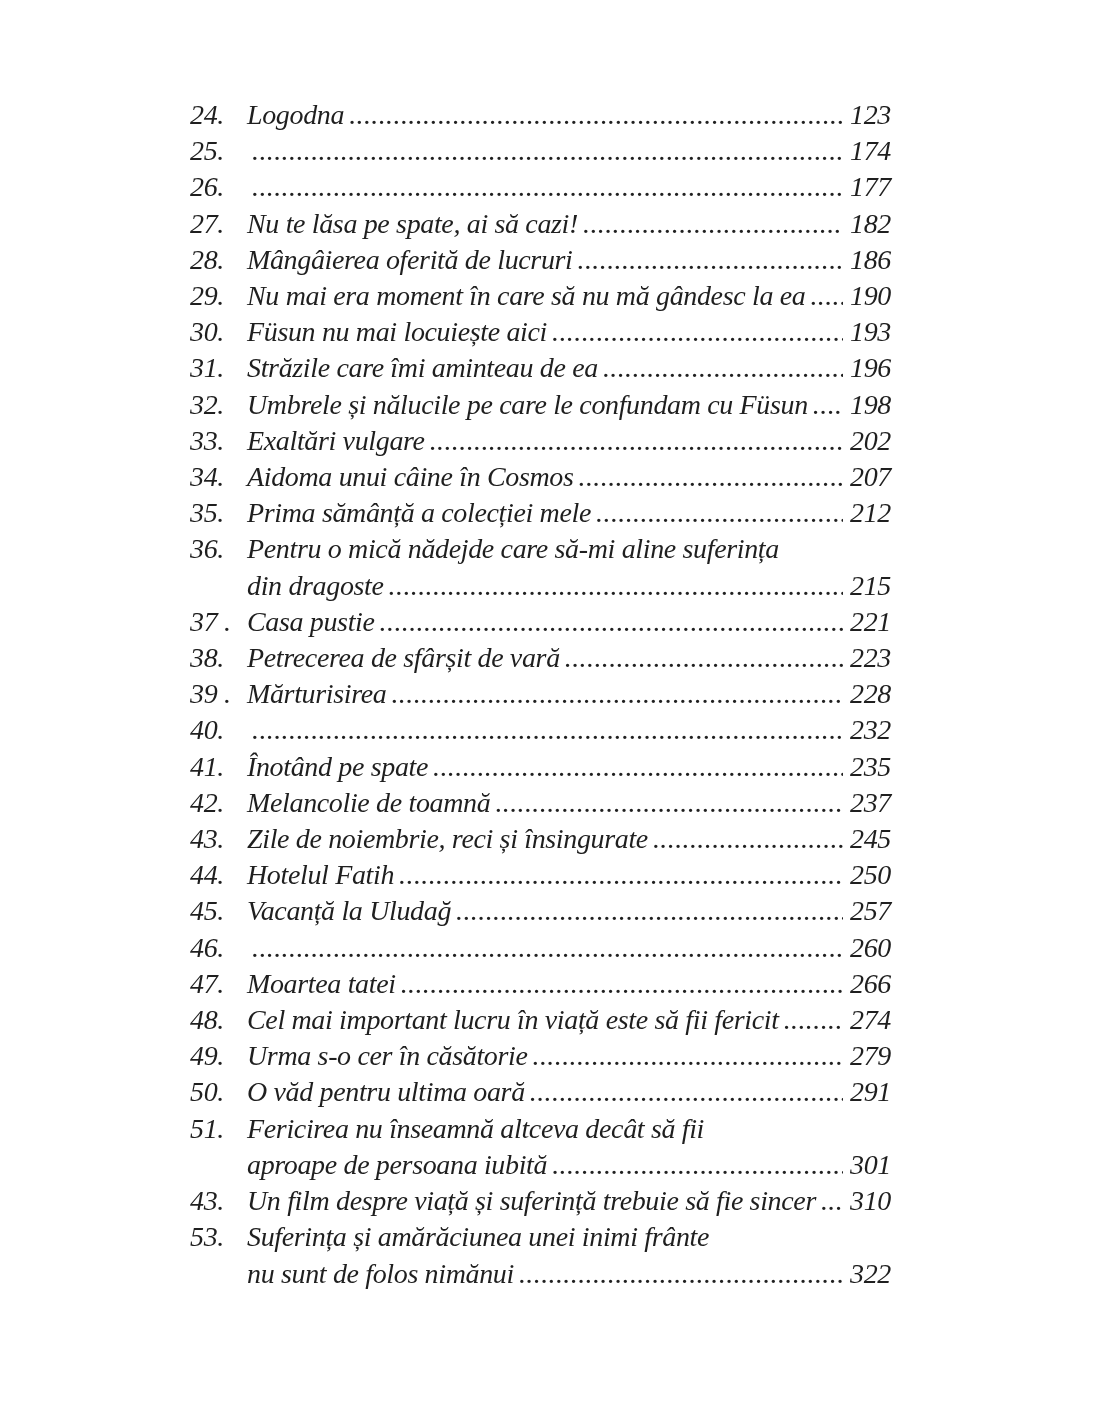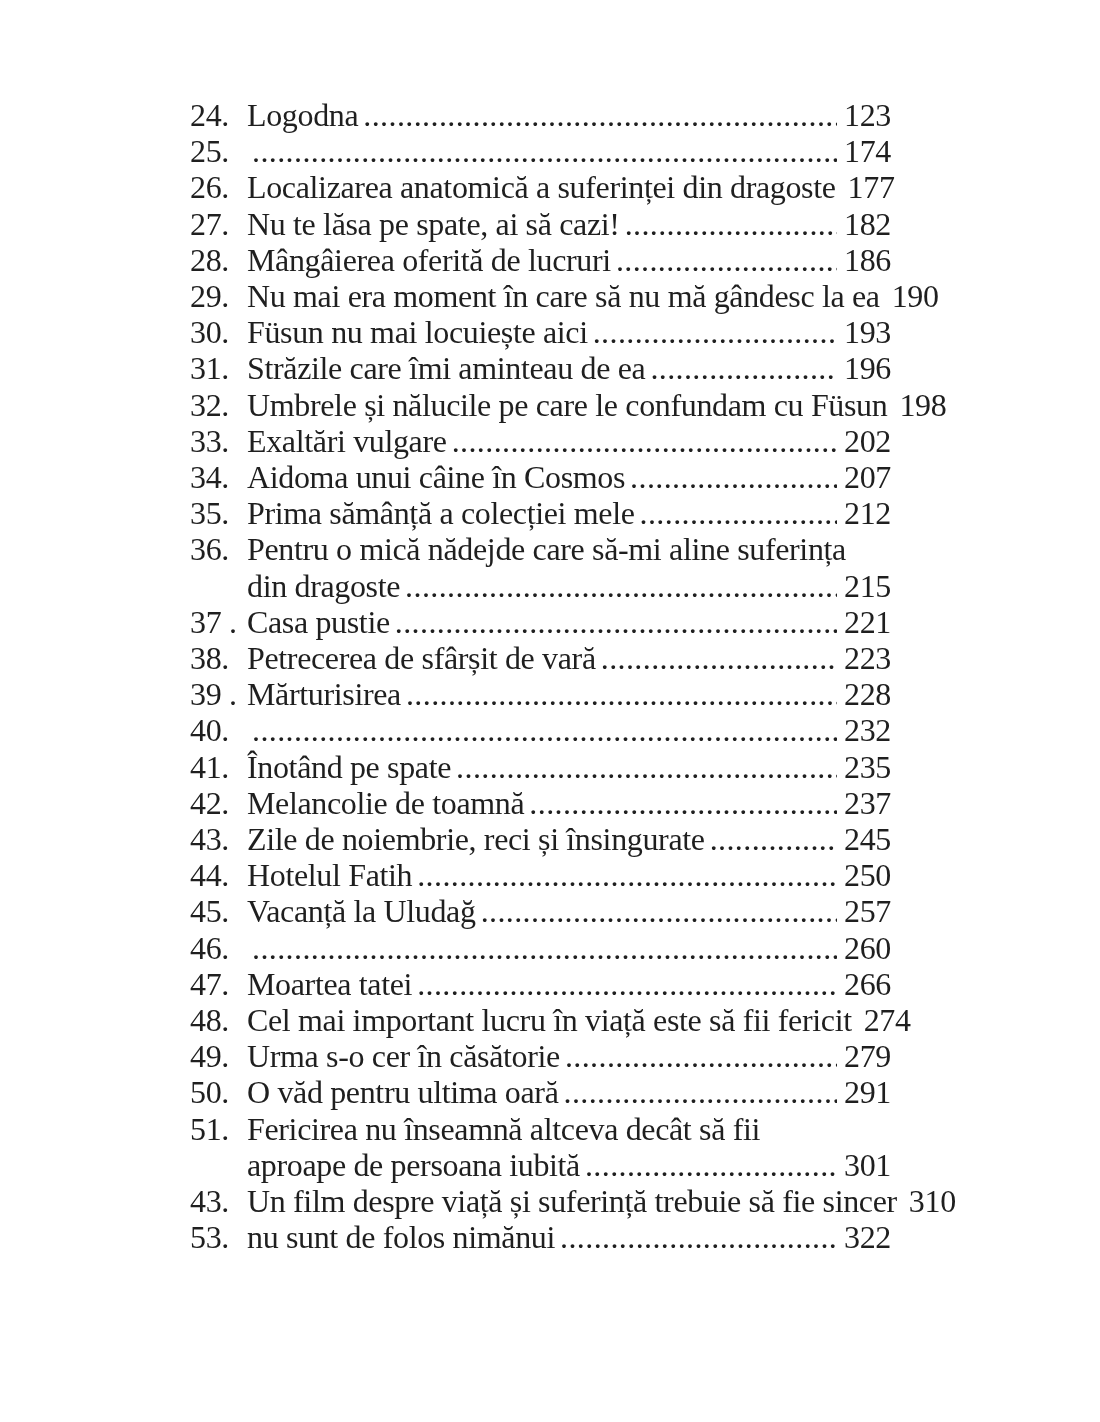--- a/index.html
+++ b/index.html
@@ -21,8 +21,9 @@
     top: 97px;
     width: 701px;
     color: #1f1f1f;
-    font-size: 32px;
+    font-size: 28px;
     line-height: 36.2px;
+    font-style: italic;
   }
   .entry {
     display: flex;

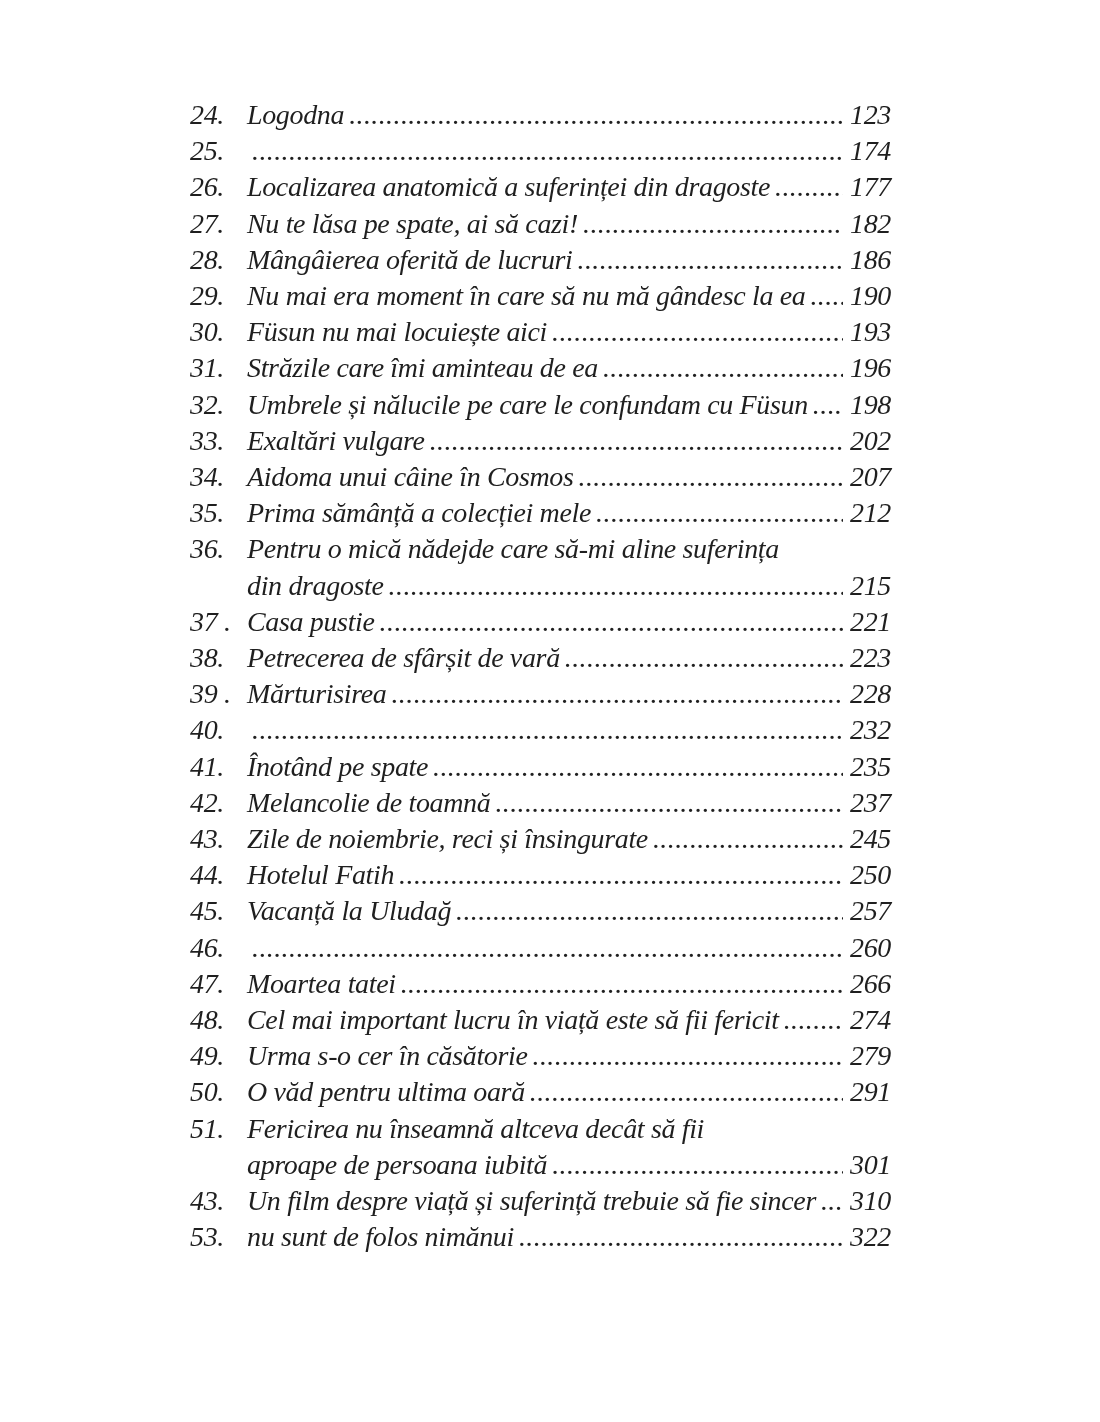--- a/index.html
+++ b/index.html
@@ -89,7 +89,6 @@
         <span class="num">26.</span>
         <div class="body">
           <div class="line">
-            <span class="title">Localizarea anatomică a suferinței din dragoste</span>
             <span class="leader">............................................................................................................................................</span>
             <span class="pagenum">177</span>
           </div>

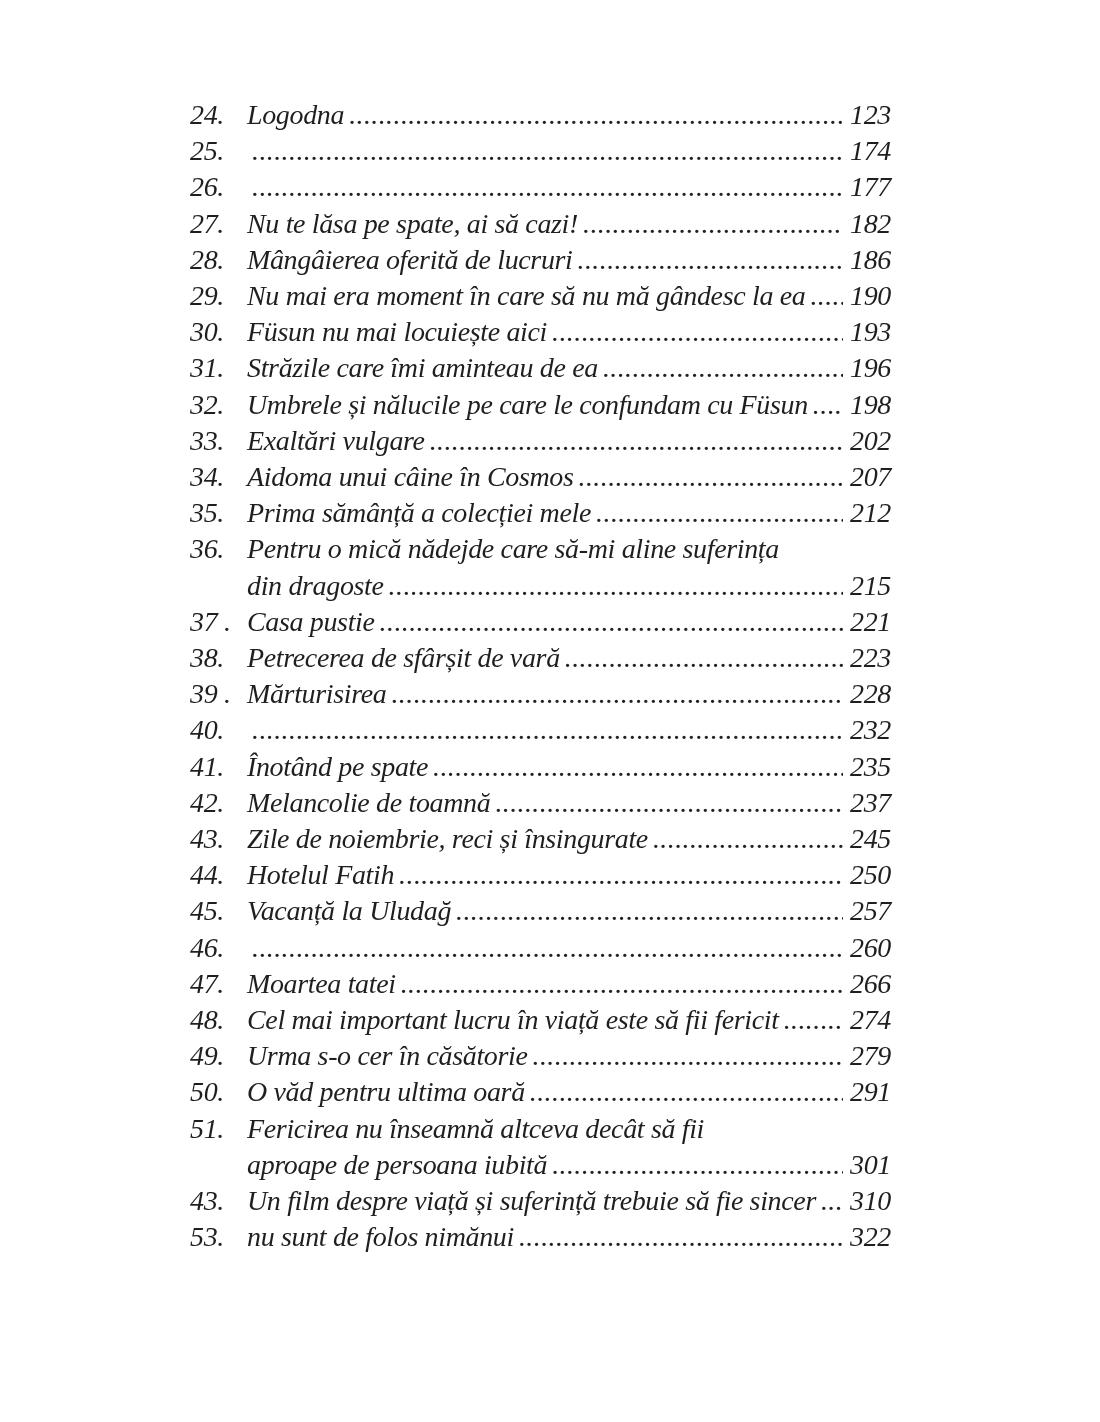--- a/index.html
+++ b/index.html
@@ -362,6 +362,9 @@
         <span class="num">53.</span>
         <div class="body">
           <div class="line">
+            <span class="title">Suferința și amărăciunea unei inimi frânte</span>
+          </div>
+          <div class="line">
             <span class="title">nu sunt de folos nimănui</span>
             <span class="leader">............................................................................................................................................</span>
             <span class="pagenum">322</span>

